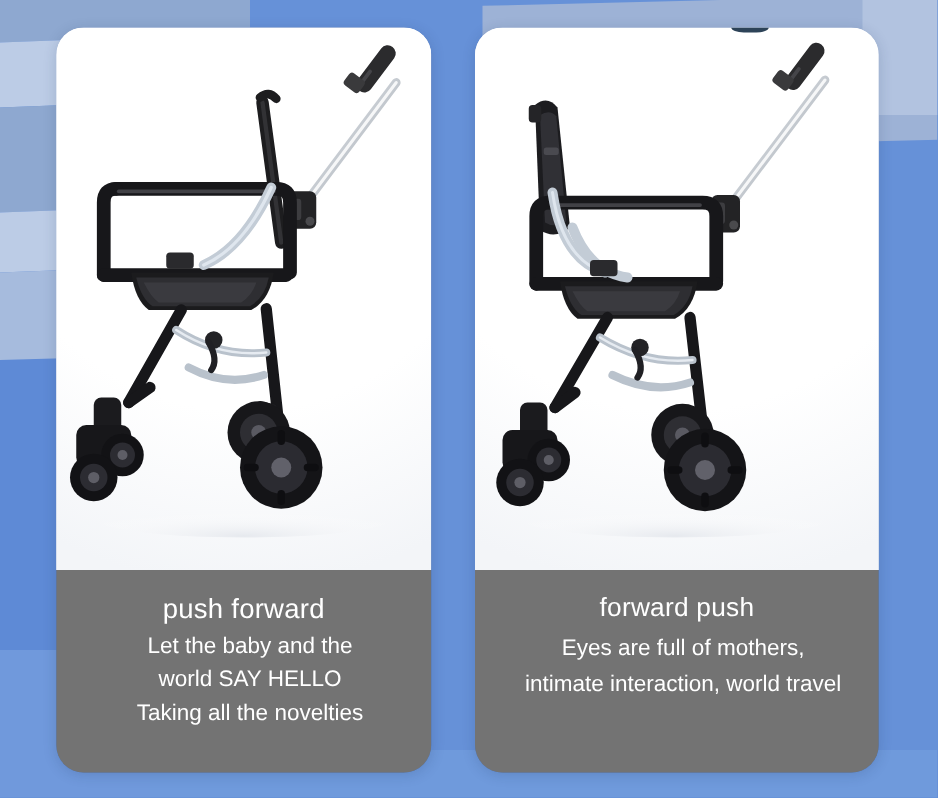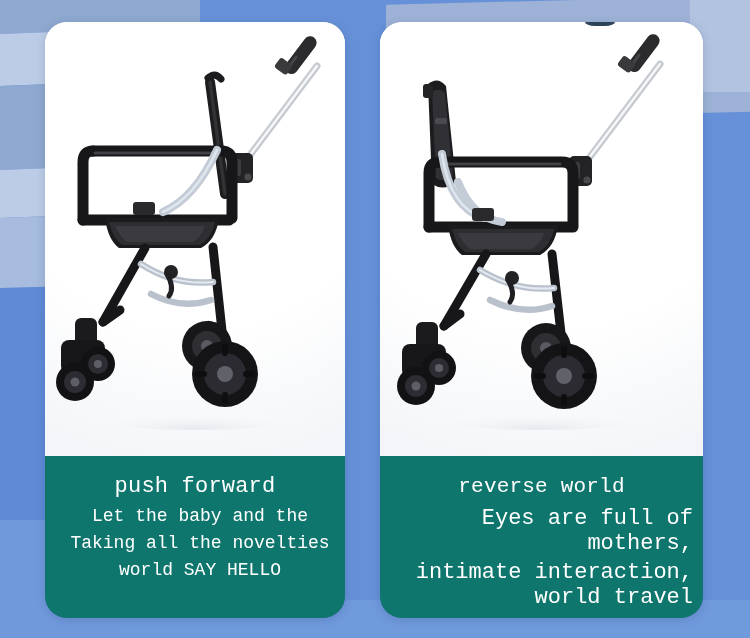--- a/index.html
+++ b/index.html
@@ -117,12 +117,11 @@
   .caption {
     position: relative;
     height: 174px;
-    background: #0f766e;
+    background: #737373;
     color: #ffffff;
     text-align: center;
     padding-top: 16px;
     box-sizing: border-box;
-    font-family: Liberation Mono, monospace;
   }
   .cap-title {
     font-size: 22px;

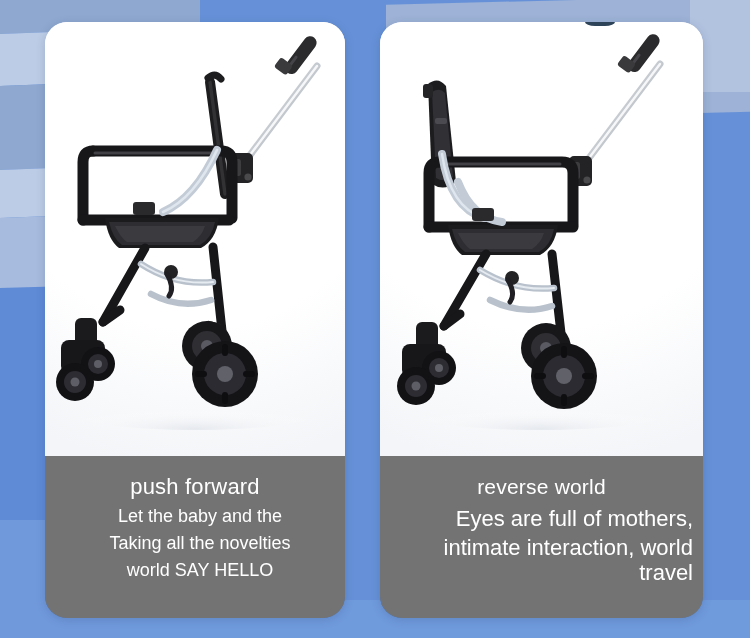--- a/index.html
+++ b/index.html
@@ -409,7 +409,7 @@
         </svg>
       </div>
       <div class="caption">
-        <div class="cap-title">reverse world</div>
+        <div class="cap-title">forward push</div>
         <div class="cap-body">Eyes are full of mothers,</div>
         <div class="cap-body">intimate interaction, world travel</div>
       </div>

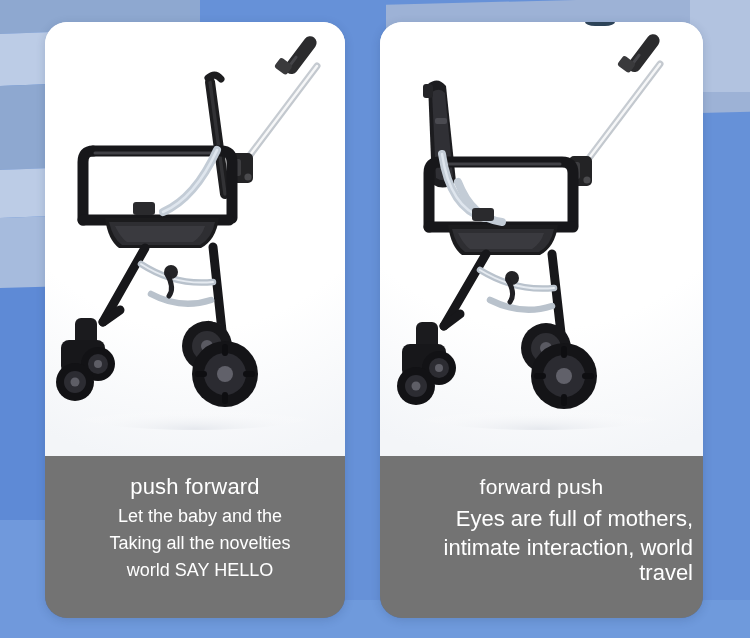--- a/index.html
+++ b/index.html
@@ -138,7 +138,7 @@
     padding: 2px 10px 0 20px;
   }
   #card-right .cap-title { font-size: 21px; }
-  #card-right .cap-body { font-size: 22px; padding-top: 4px; text-align: right; }
+  #card-right .cap-body { font-size: 18px; padding-top: 4px; }
 
   
   .stroller-svg {

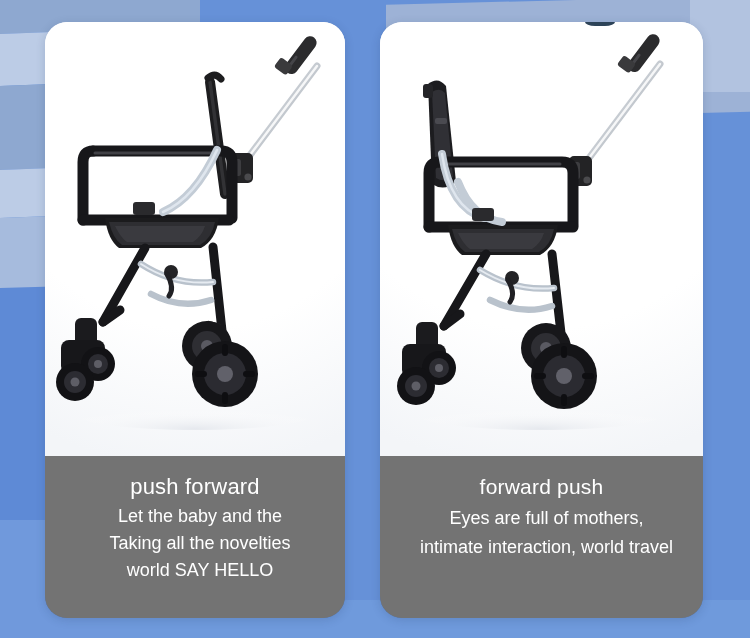--- a/index.html
+++ b/index.html
@@ -295,8 +295,8 @@
       <div class="caption">
         <div class="cap-title">push forward</div>
         <div class="cap-body">Let the baby and the</div>
+        <div class="cap-body">world SAY HELLO</div>
         <div class="cap-body">Taking all the novelties</div>
-        <div class="cap-body">world SAY HELLO</div>
       </div>
     </div>
 

